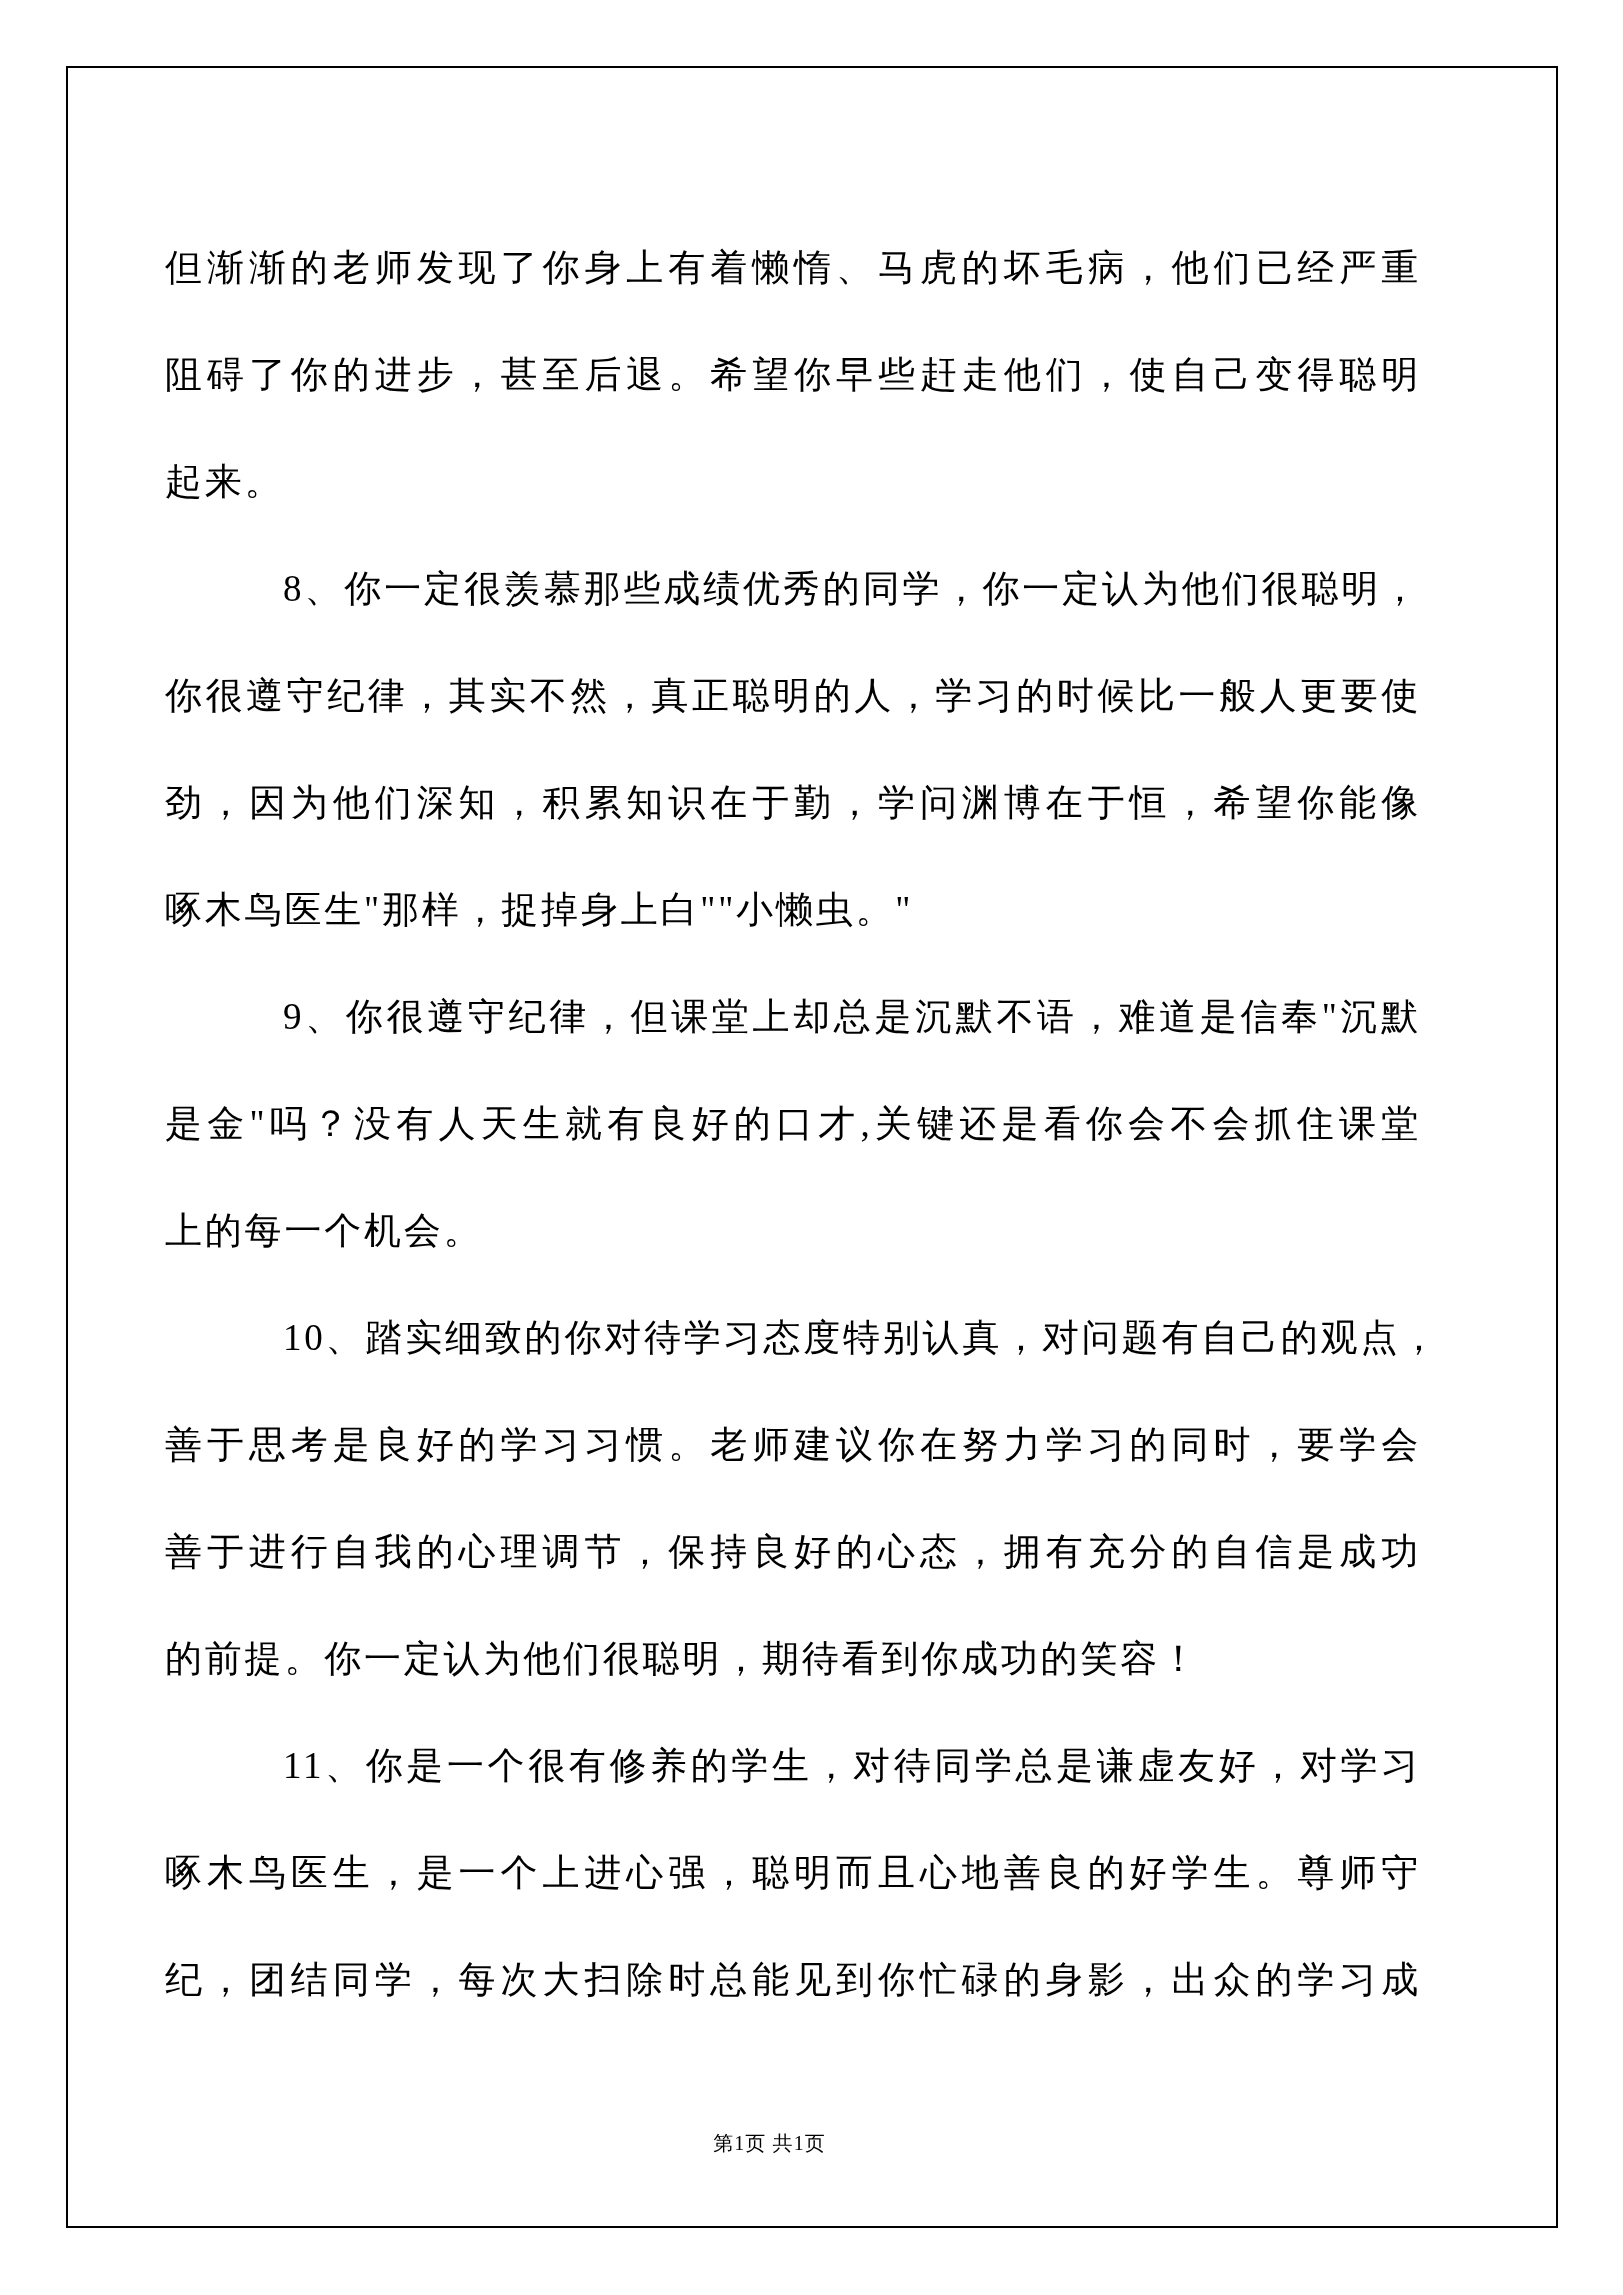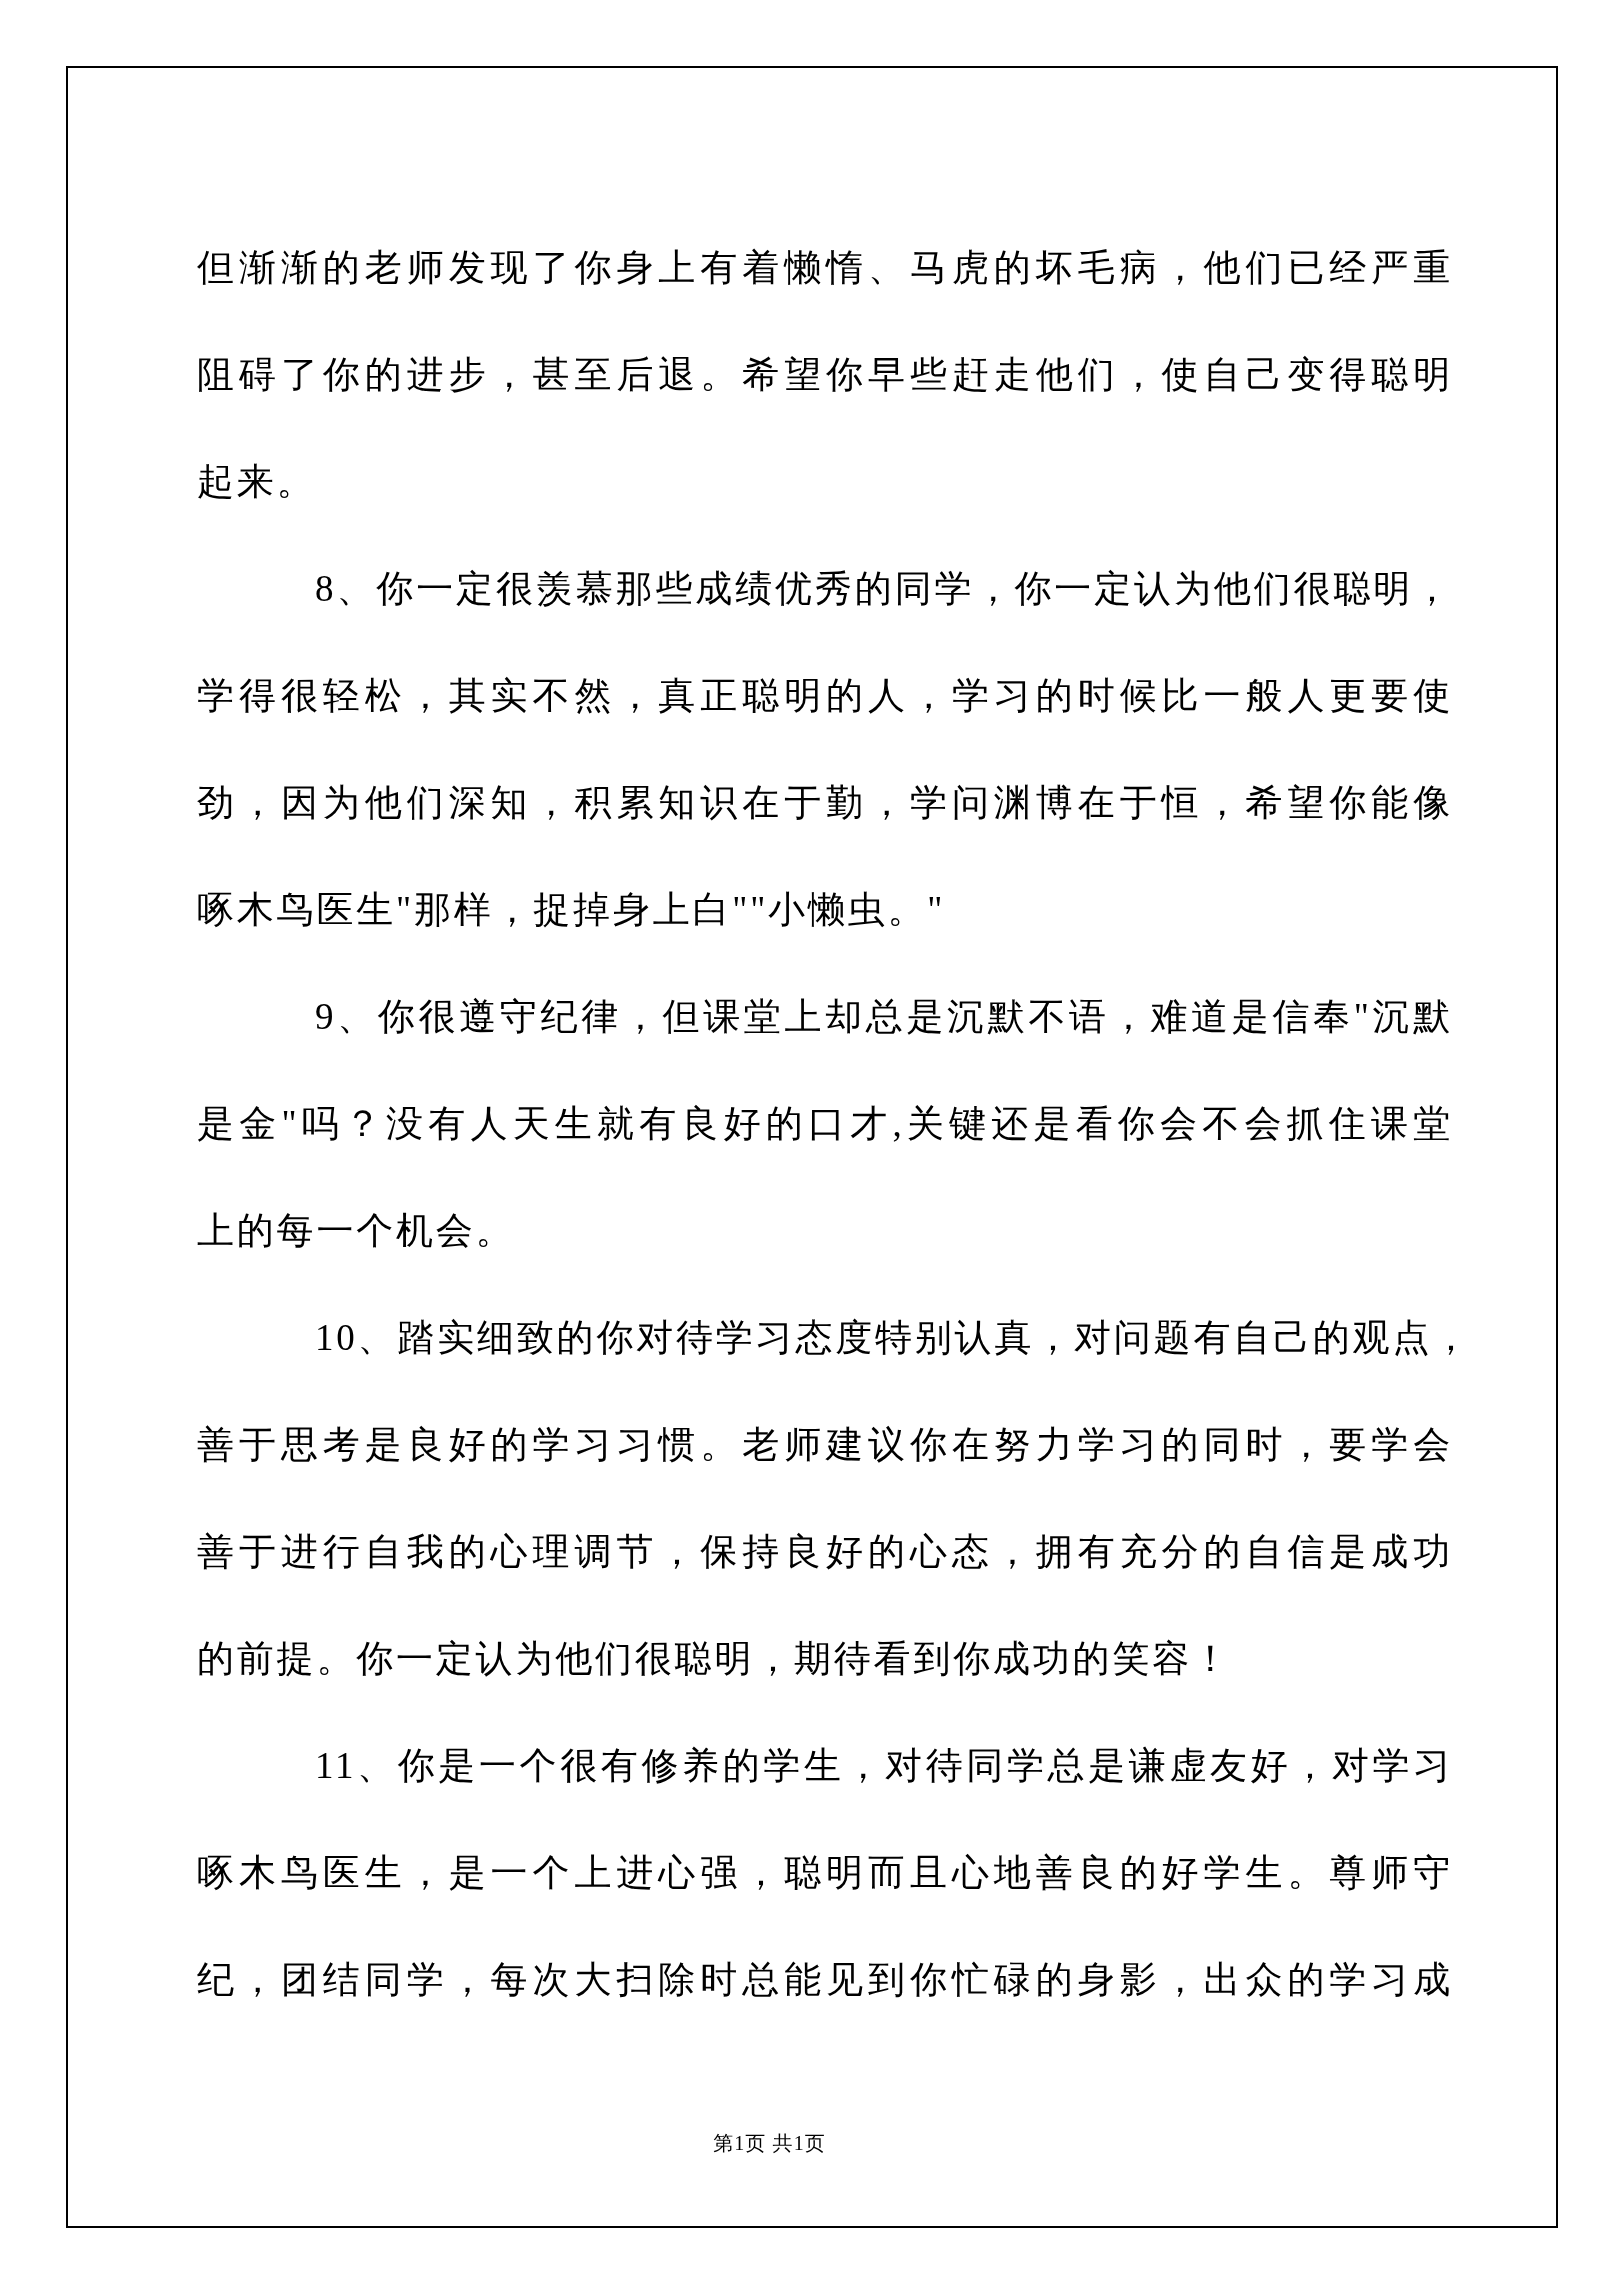--- a/index.html
+++ b/index.html
@@ -30,7 +30,6 @@
     left: 165px;
     top: 214px;
     width: 1256px;
-    margin-left: 32px;
   }
   .line {
     height: 107px;

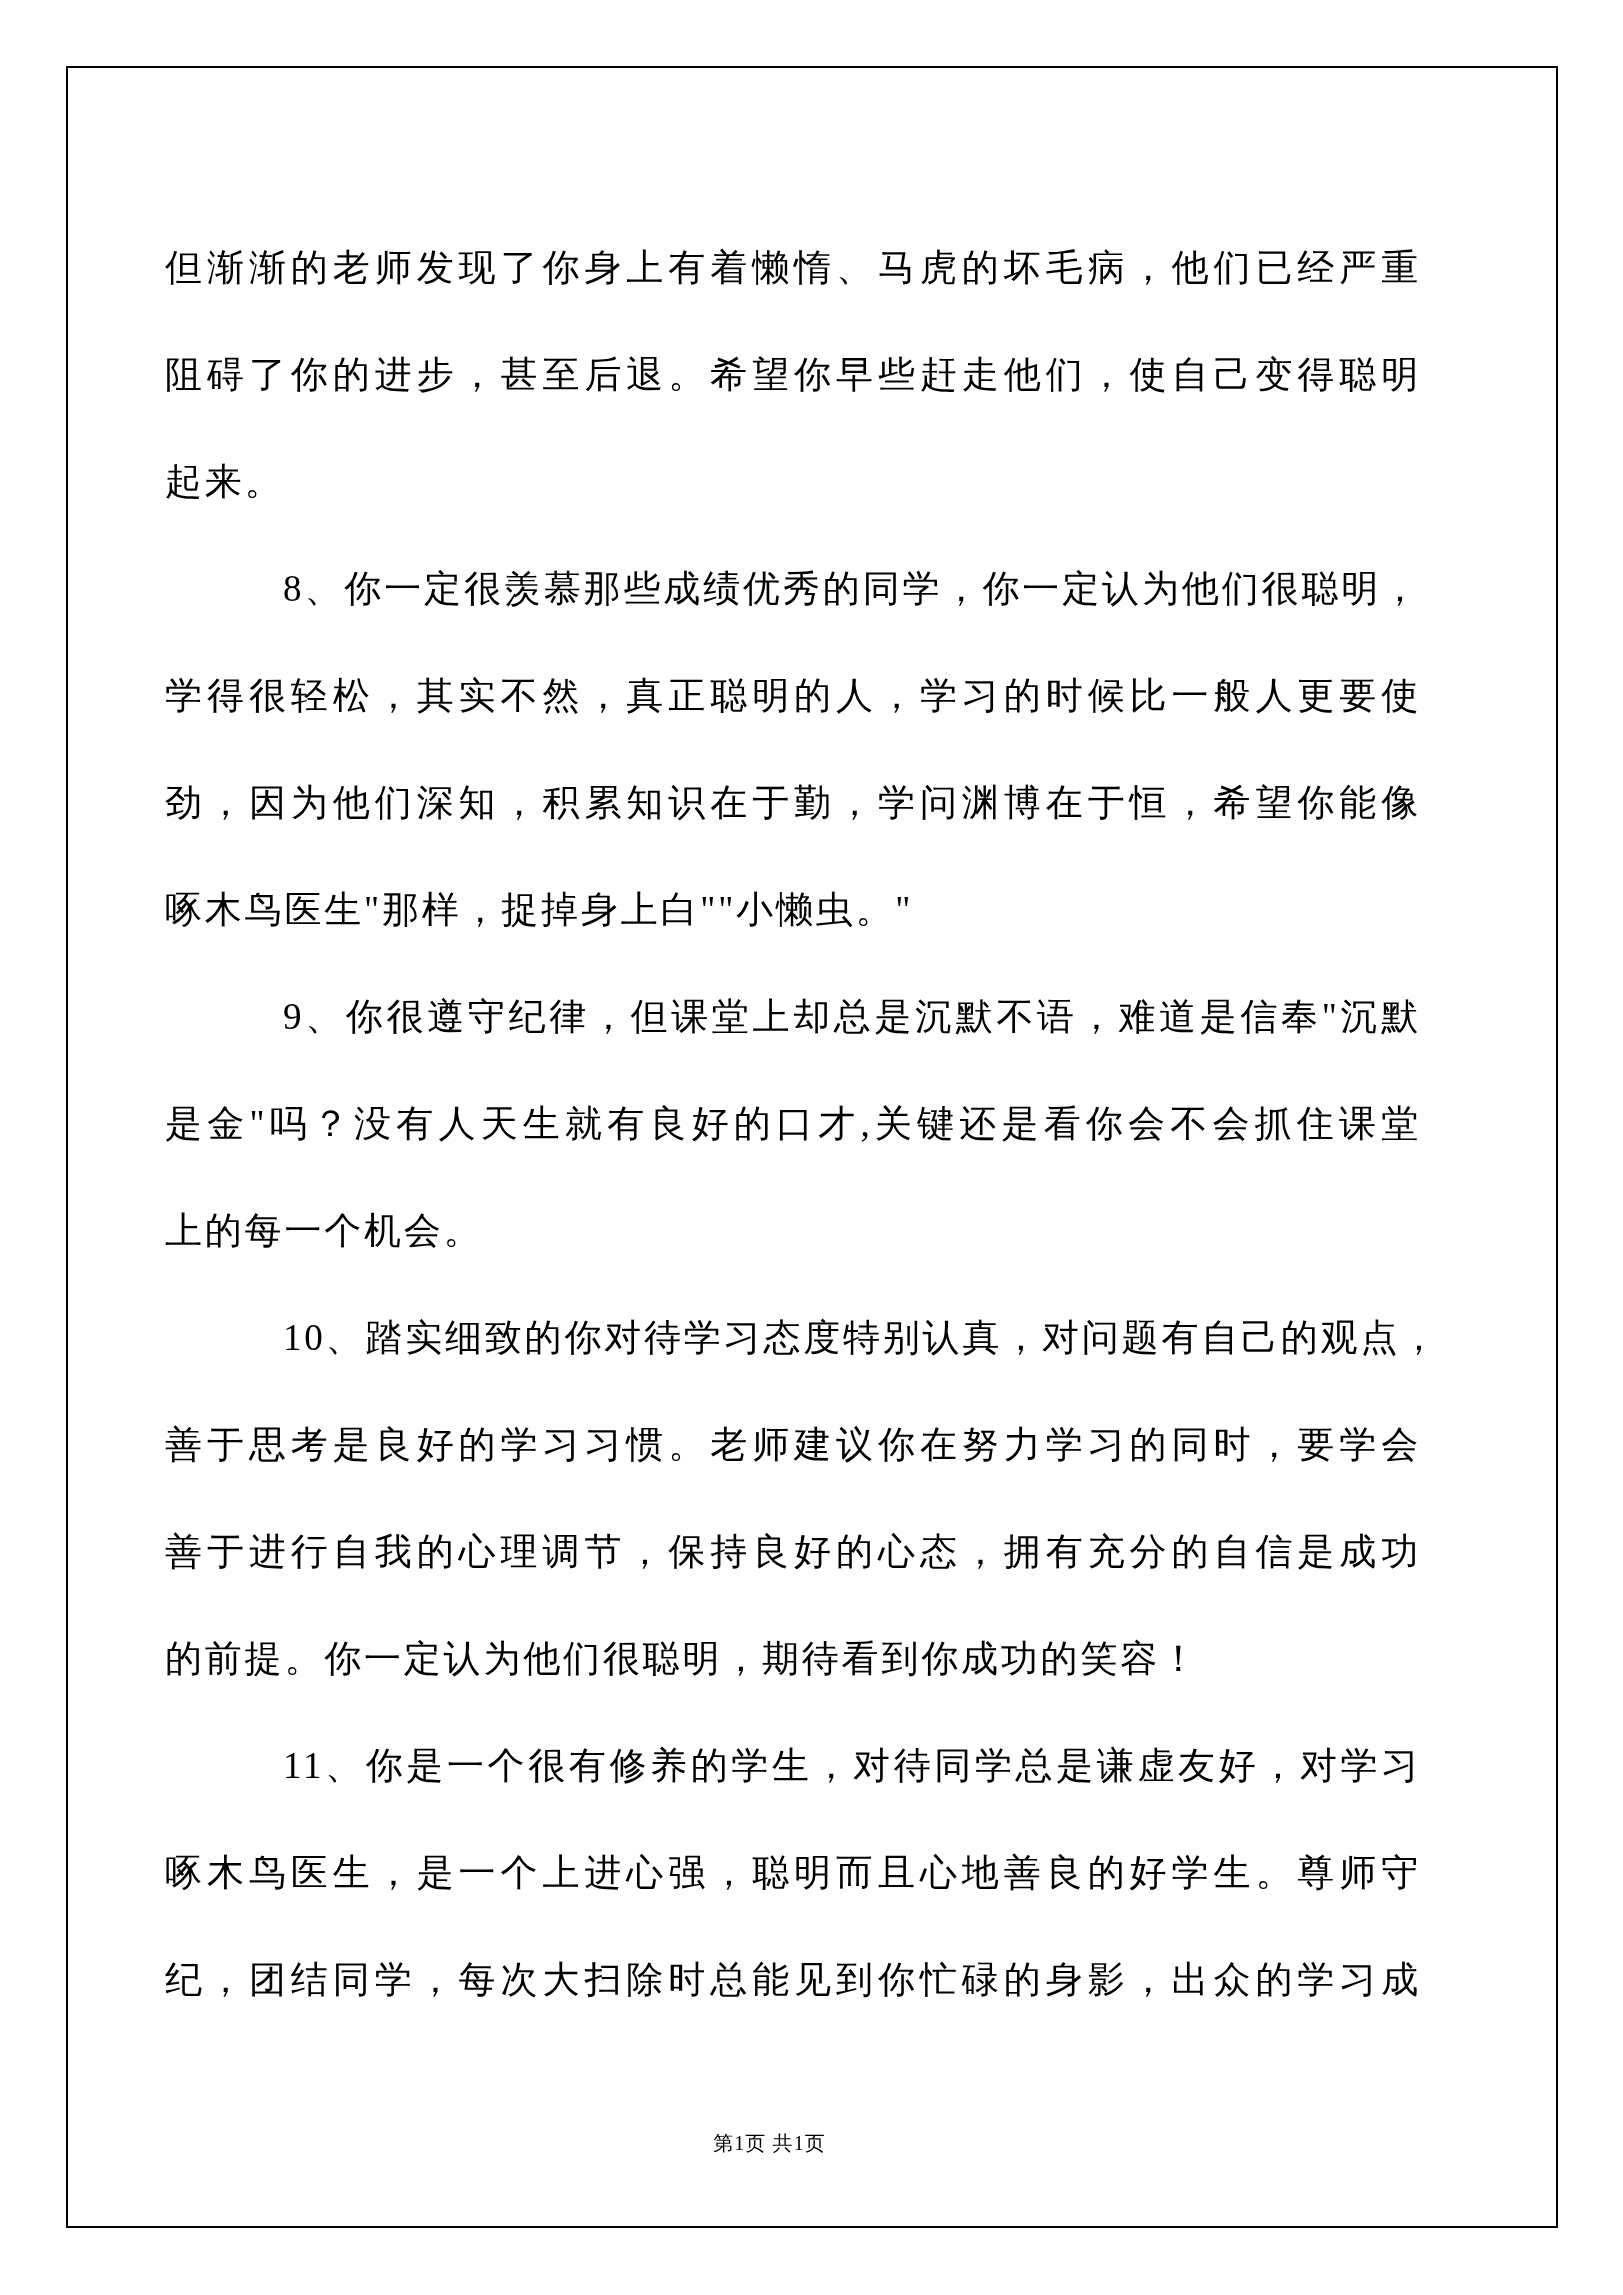--- a/index.html
+++ b/index.html
@@ -68,7 +68,7 @@
       <div class="line fill">阻碍了你的进步，甚至后退。希望你早些赶走他们，使自己变得聪明</div>
       <div class="line">起来。</div>
       <div class="line fill indent">8、你一定很羡慕那些成绩优秀的同学，你一定认为他们很聪明，</div>
-      <div class="line fill">学得很轻松，其实不然，真正聪明的人，学习的时候比一般人更要使</div>
+      <div class="line fill">你很遵守纪律，其实不然，真正聪明的人，学习的时候比一般人更要使</div>
       <div class="line fill">劲，因为他们深知，积累知识在于勤，学问渊博在于恒，希望你能像</div>
       <div class="line">啄木鸟医生"那样，捉掉身上白""小懒虫。"</div>
       <div class="line fill indent">9、你很遵守纪律，但课堂上却总是沉默不语，难道是信奉"沉默</div>

